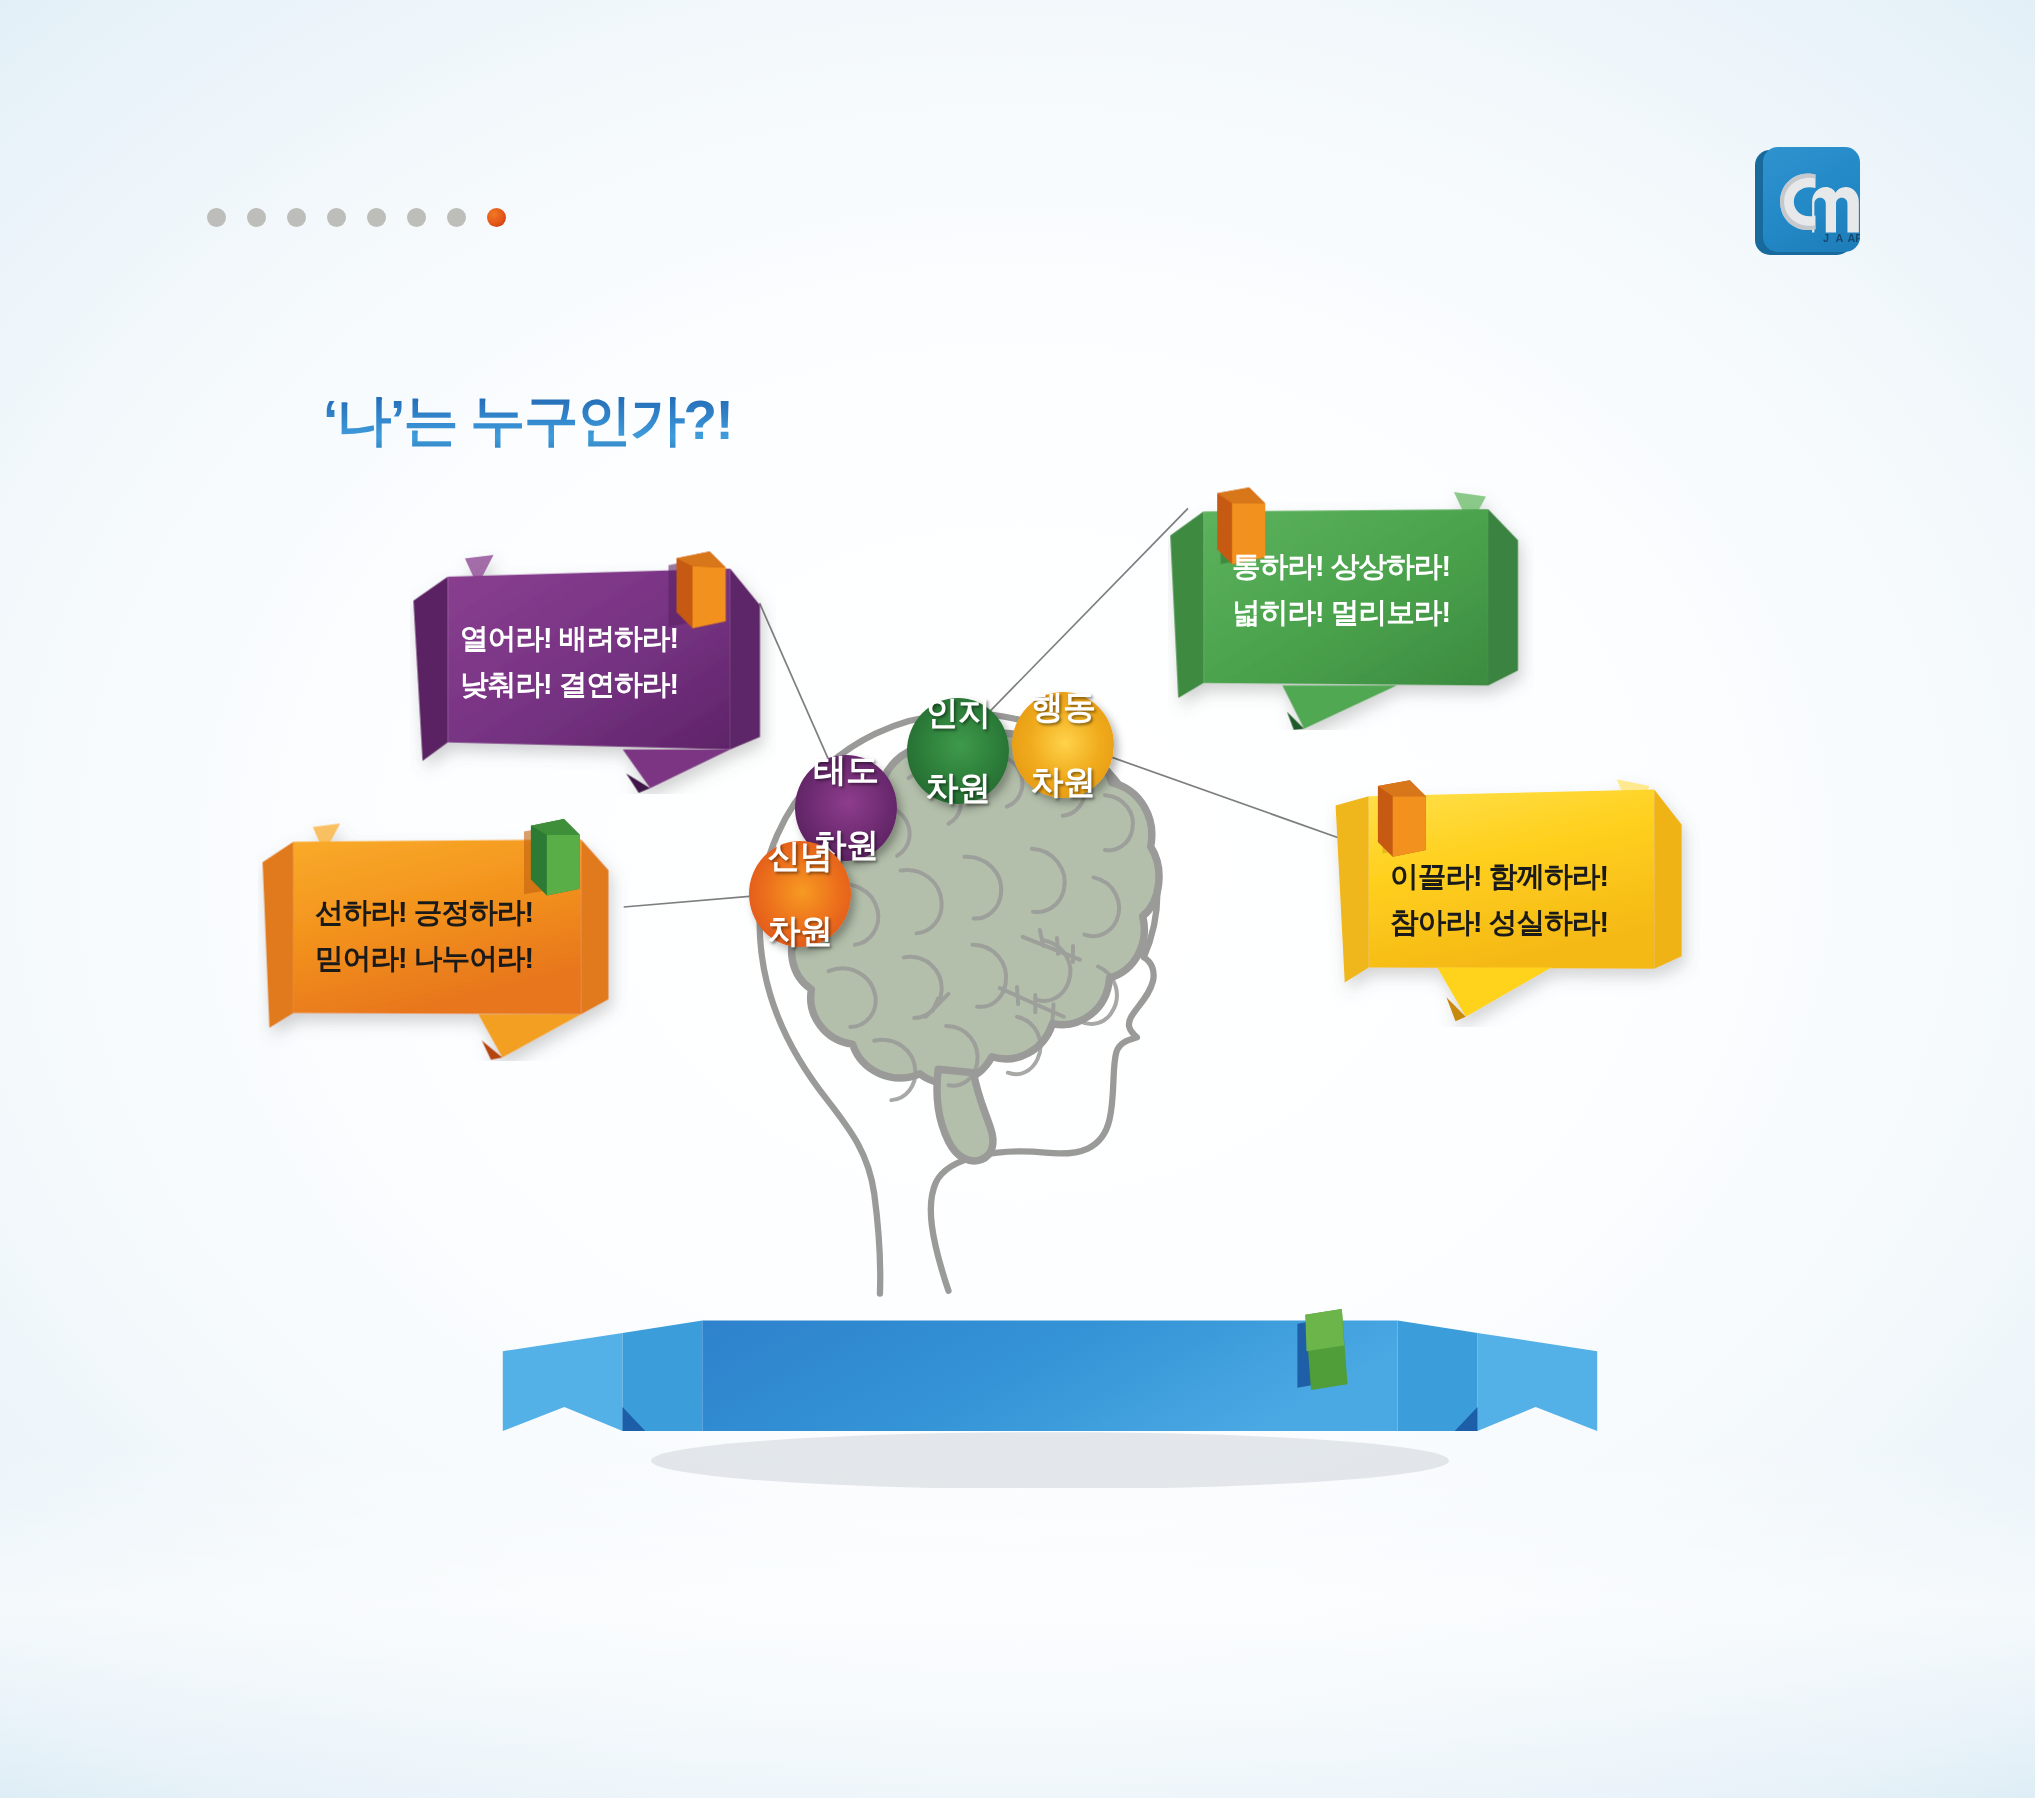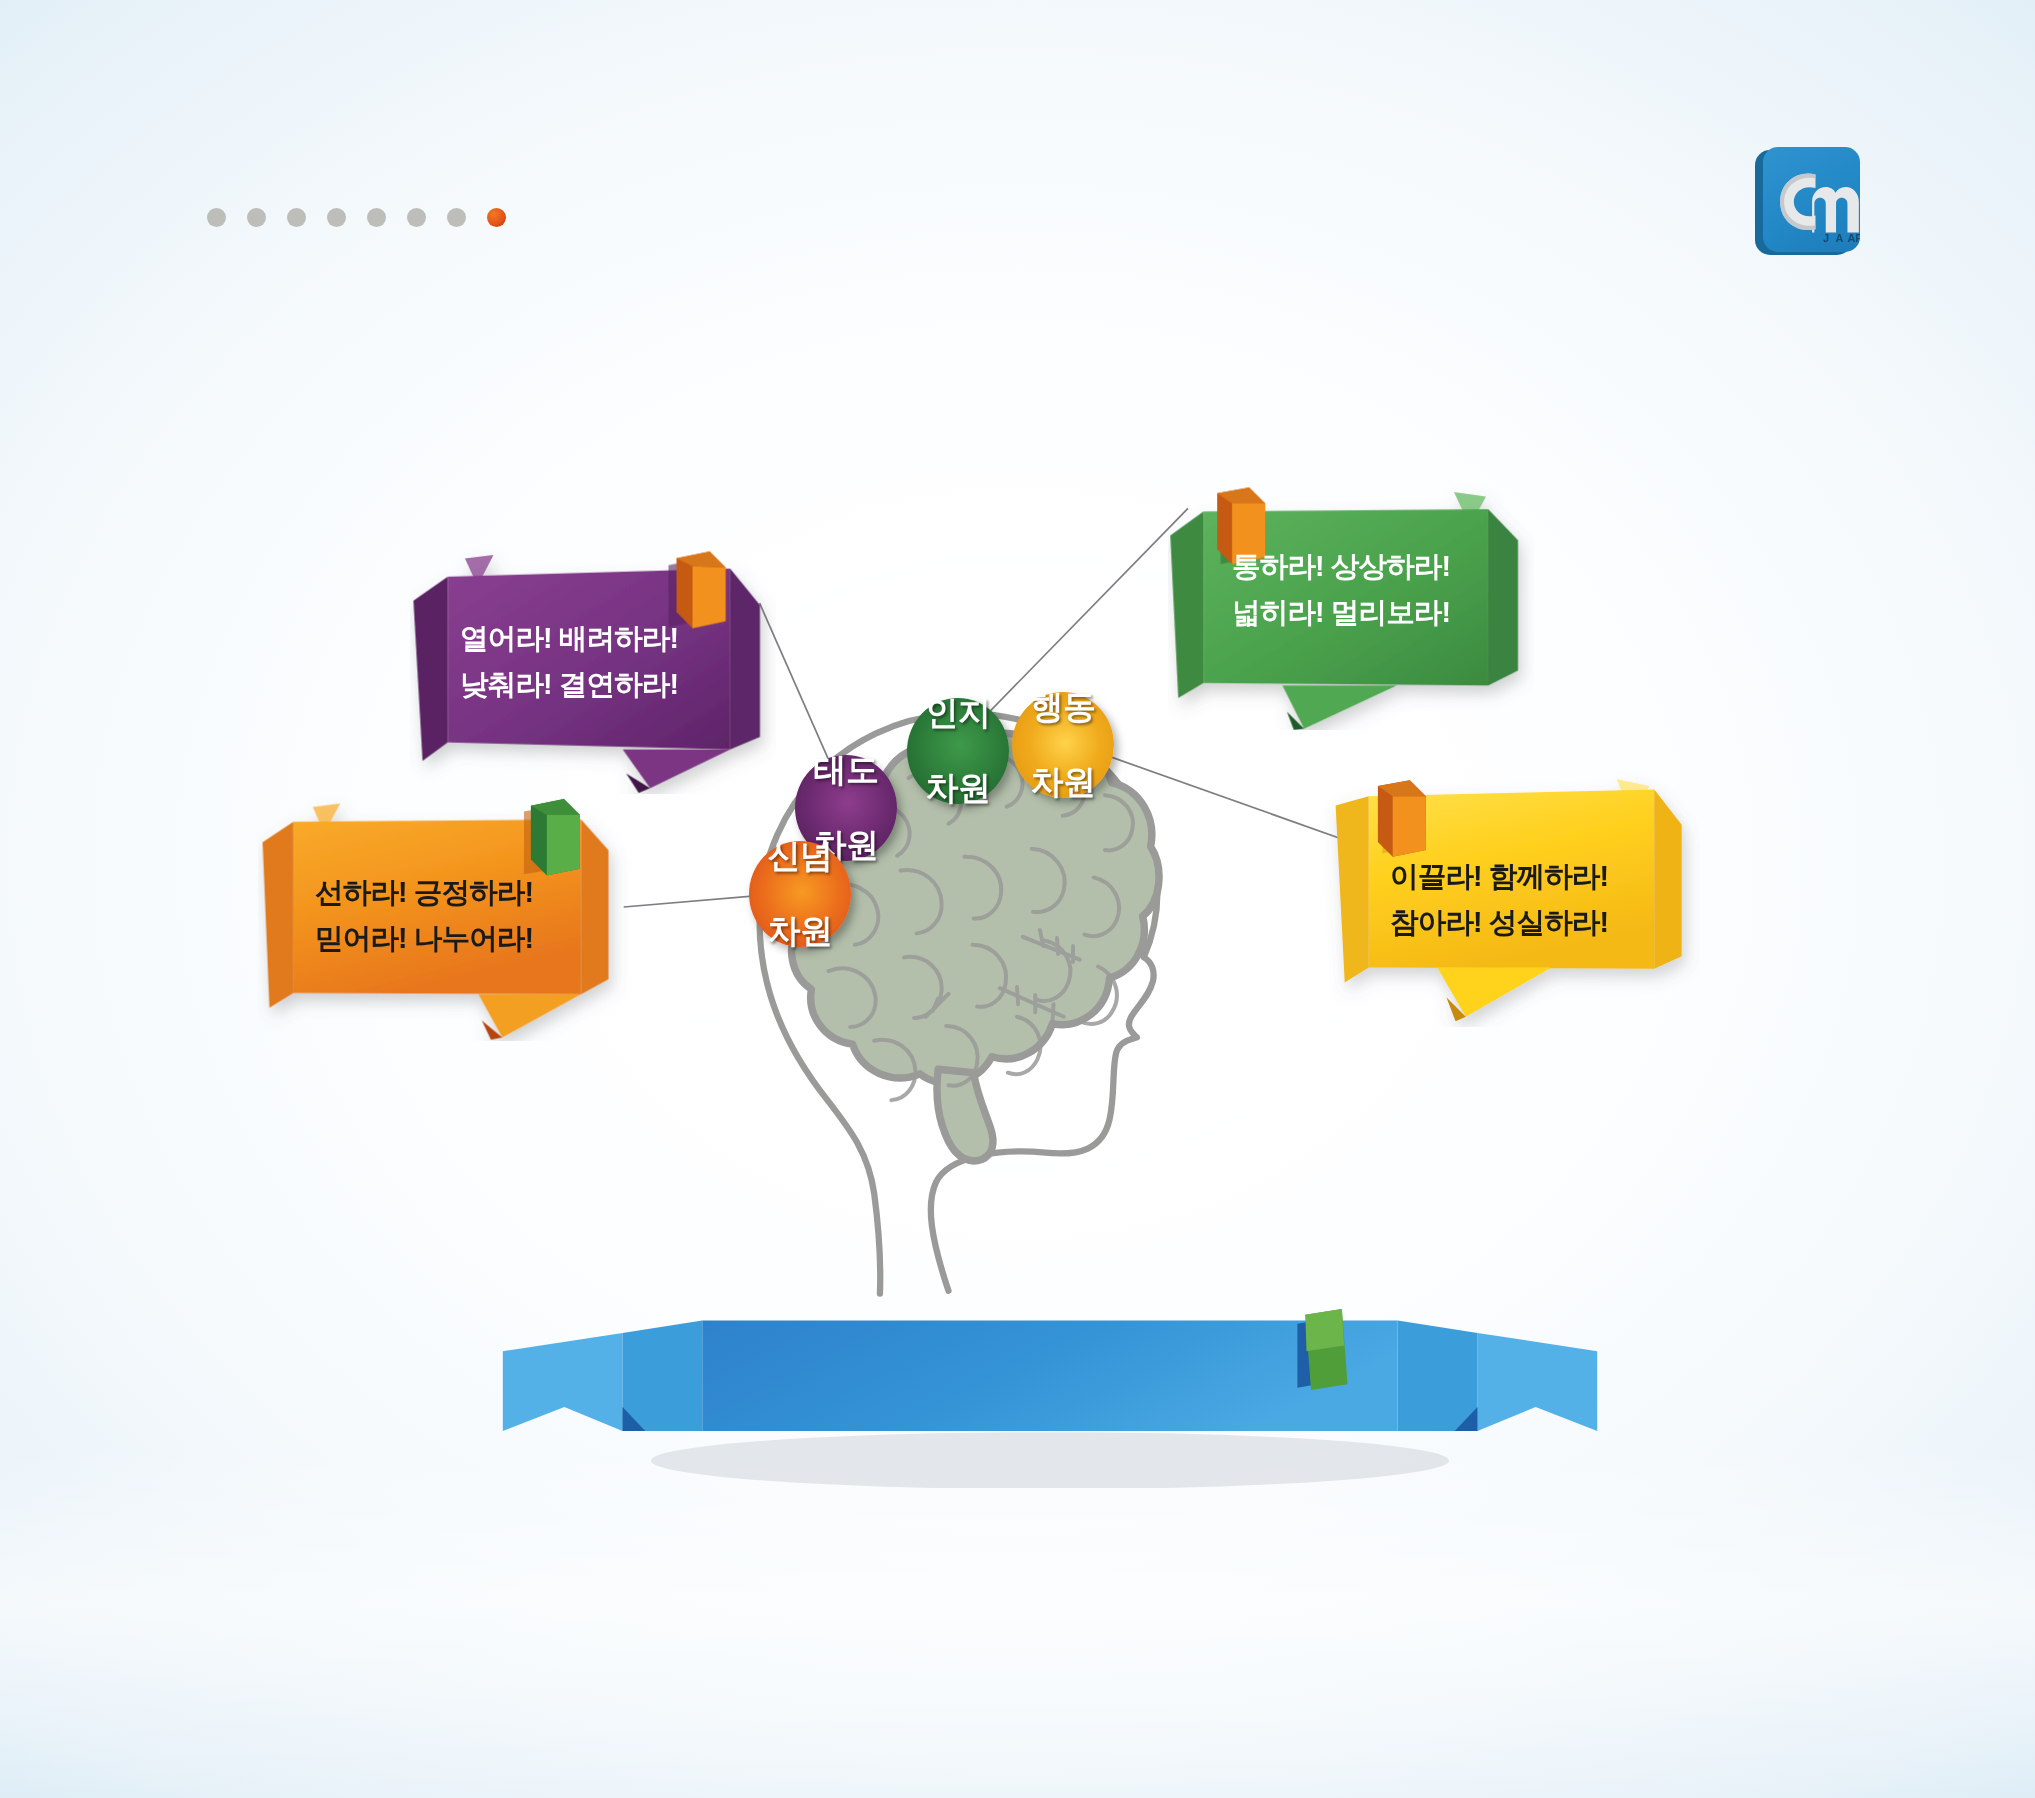--- a/index.html
+++ b/index.html
@@ -241,6 +241,7 @@
     </div>
   </div>
 
+  <div id="headline">‘나’는 누구인가?!</div>
 
   <svg id="connectors" viewBox="0 0 3563 3148">
     <g stroke="#7e7e7e" stroke-width="3" fill="none">

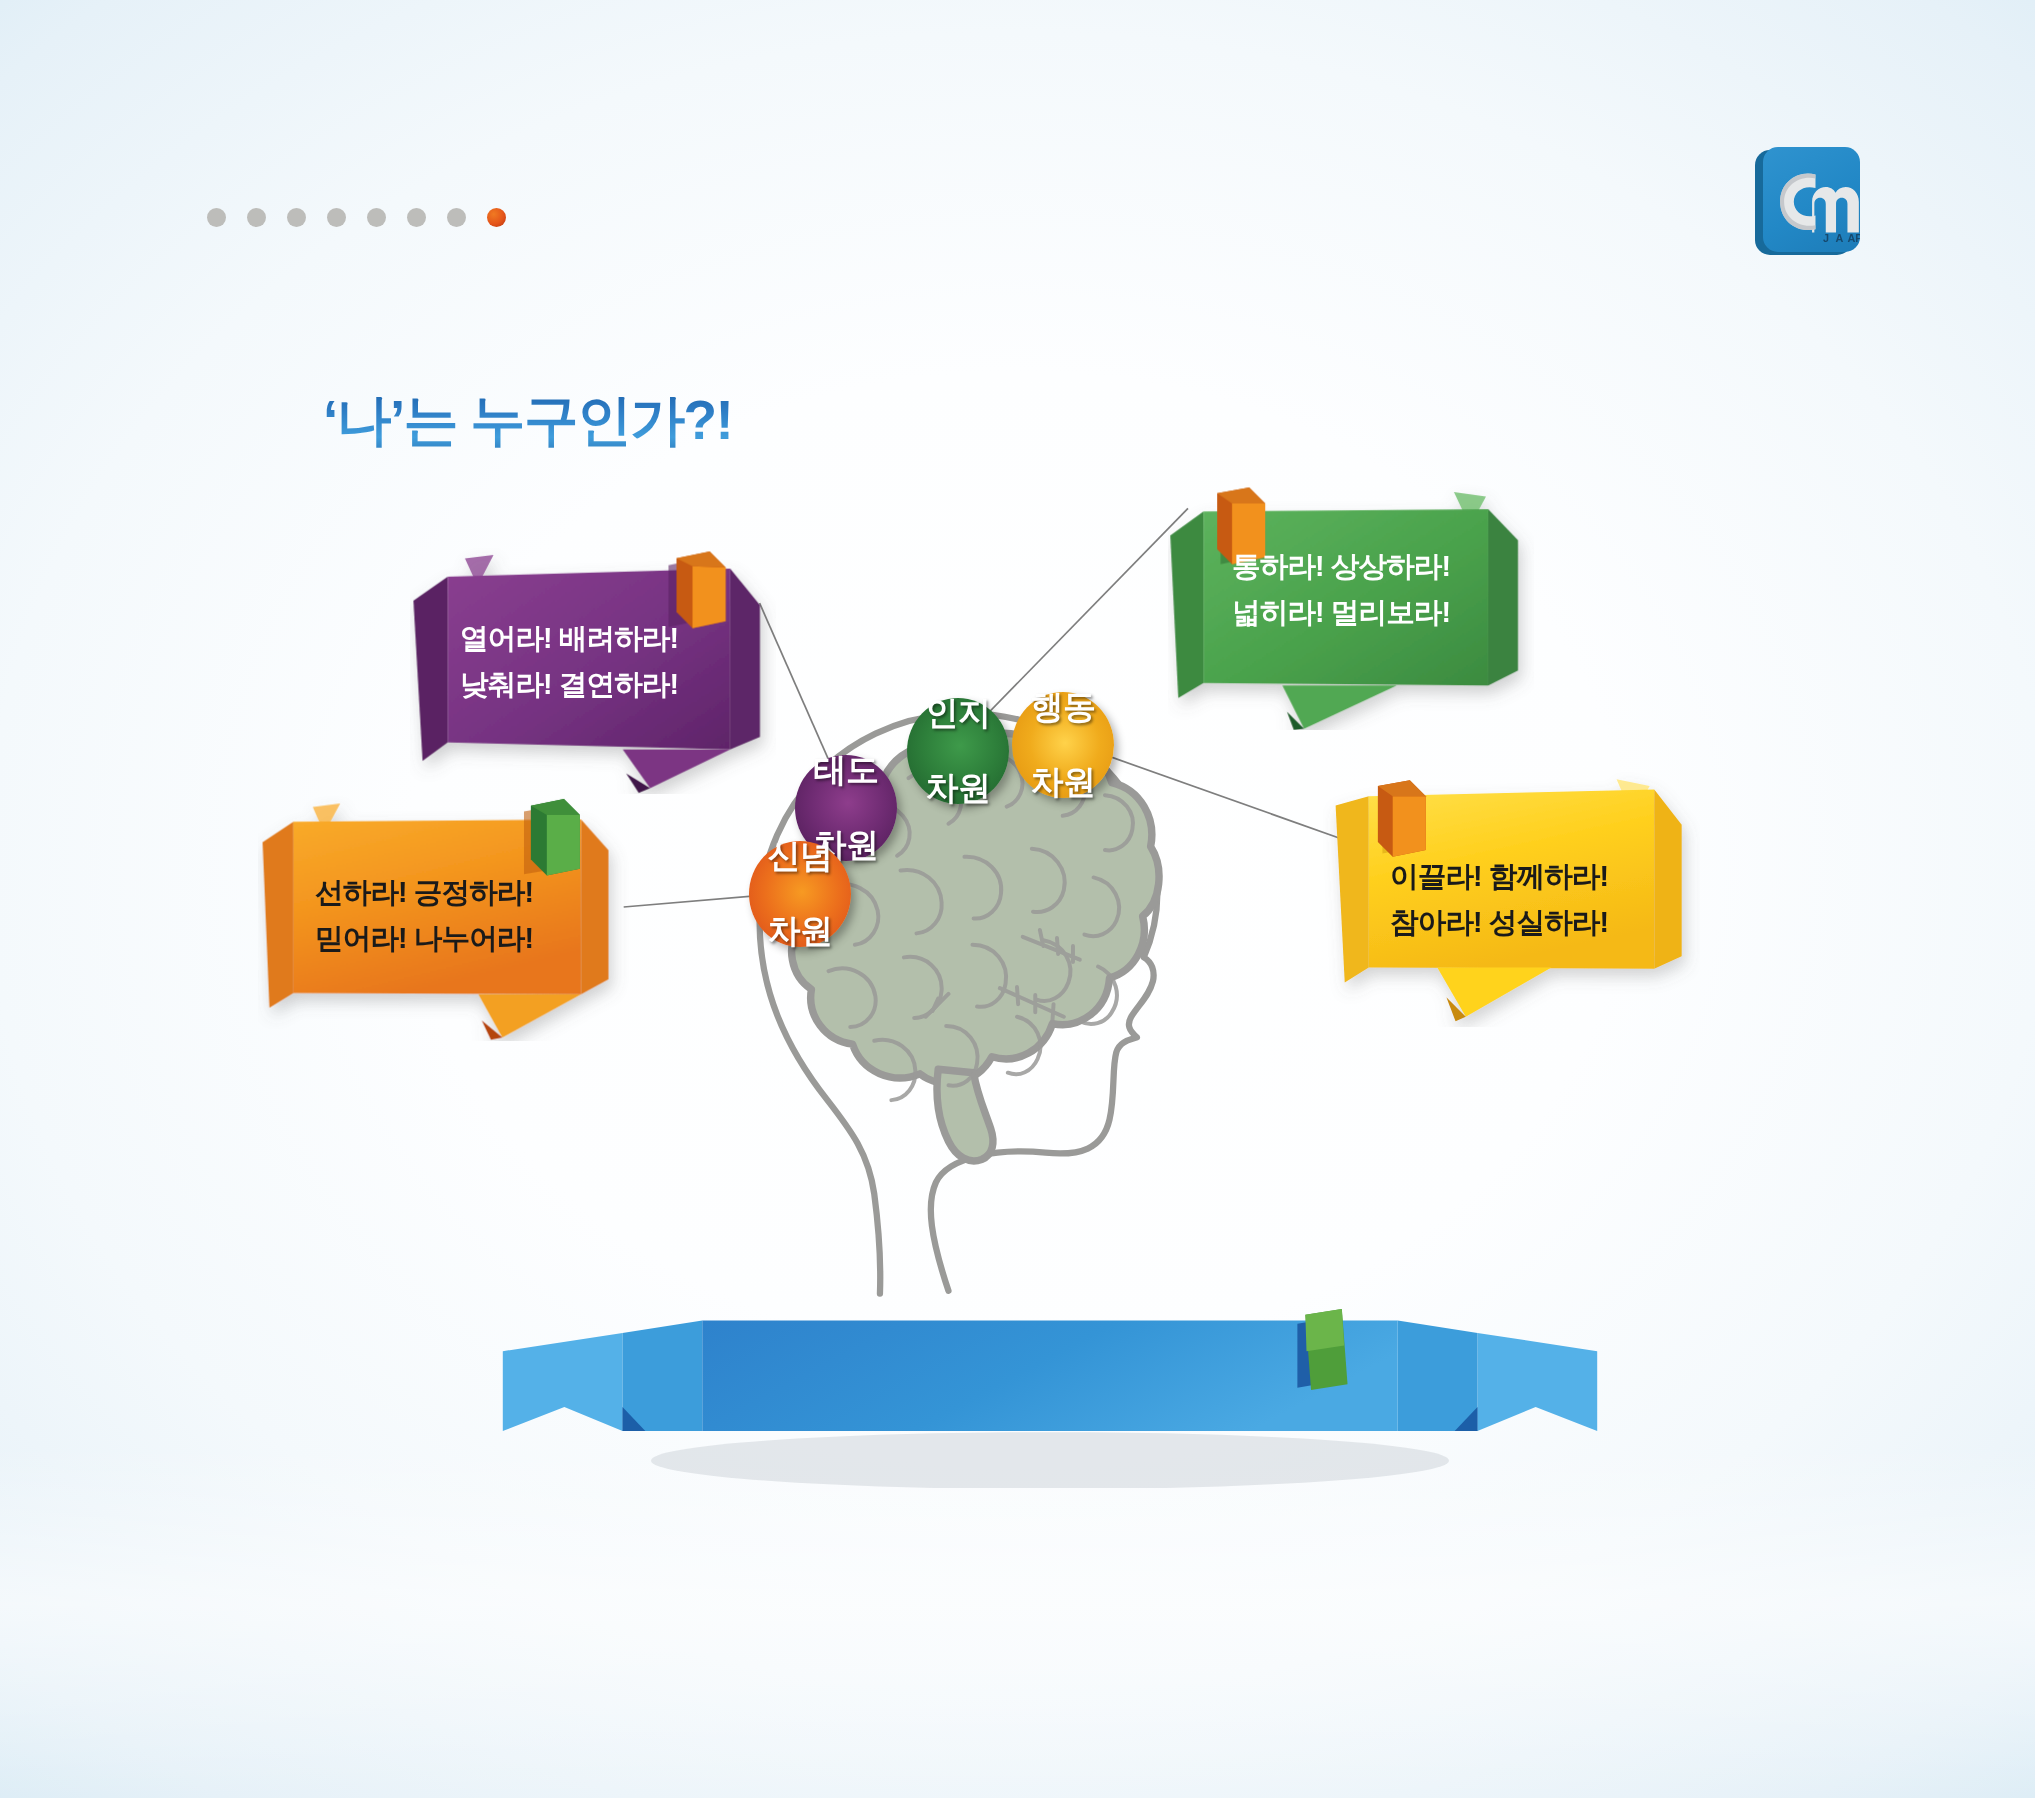--- a/index.html
+++ b/index.html
@@ -180,7 +180,7 @@
   #bubble-attitude  .btext { left: 50px; top: 67px; }
   #bubble-cognition { left: 1168px; top: 484px;  width: 366px; height: 246px; }
   #bubble-cognition .btext { left: 64px; top: 59px; }
-  #bubble-belief    { left: 258px;  top: 784px; width: 371px; height: 257px; }
+  #bubble-belief    { left: 258px;  top: 804px; width: 371px; height: 257px; }
   #bubble-belief    .btext { left: 57px; top: 85px; }
   #bubble-behavior  { left: 1323px; top: 770px; width: 377px; height: 257px; }
   #bubble-behavior  .btext { left: 67px; top: 83px; }

